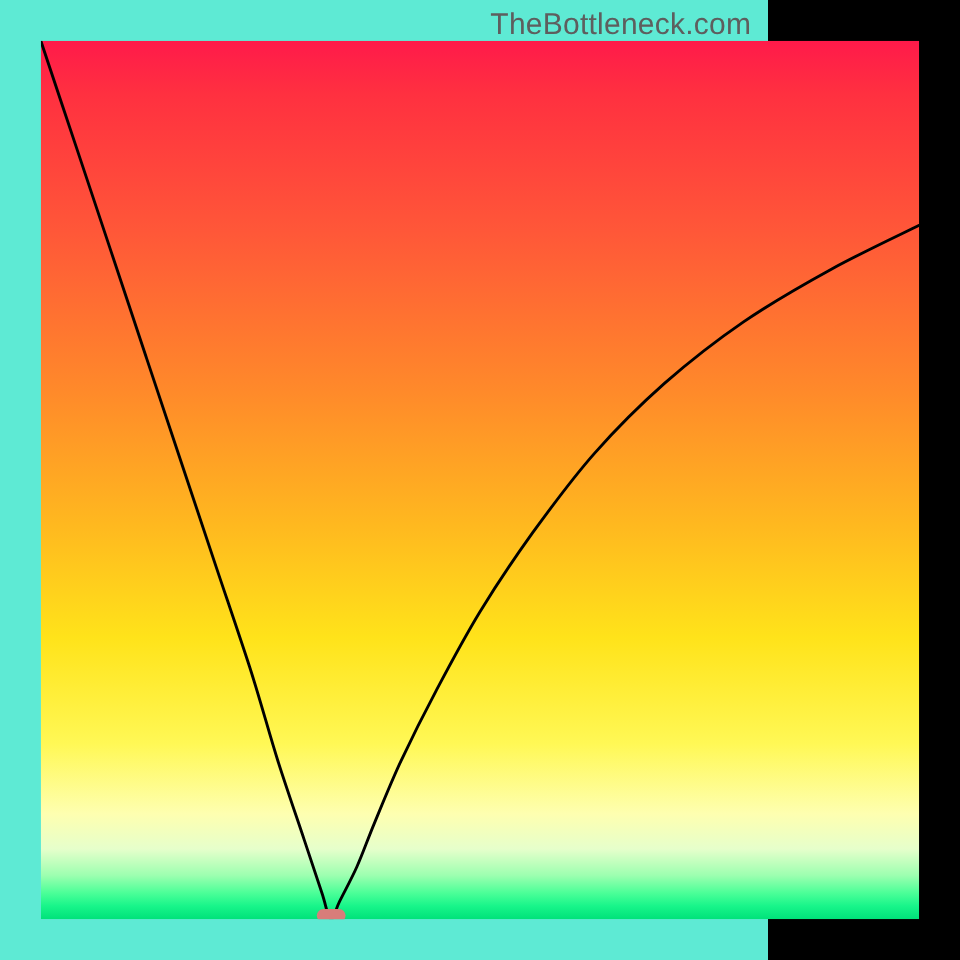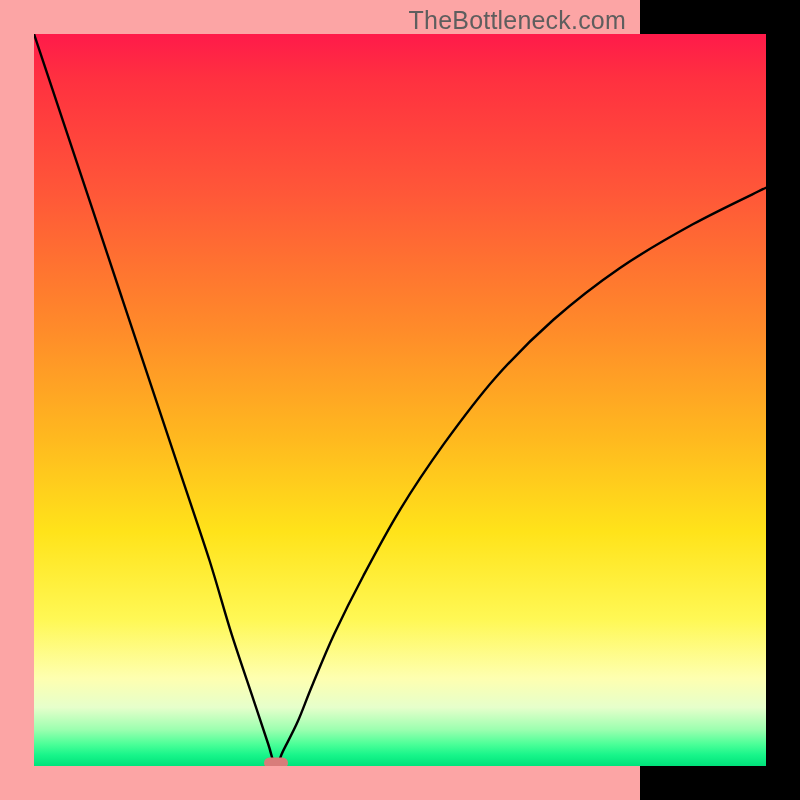--- a/index.html
+++ b/index.html
@@ -17,7 +17,7 @@
     top: 0;
     width: 640px;
     height: 800px;
-    background: #fca5a5;
+    background: #5eead4;
   }
   .plot-area {
     position: absolute;

